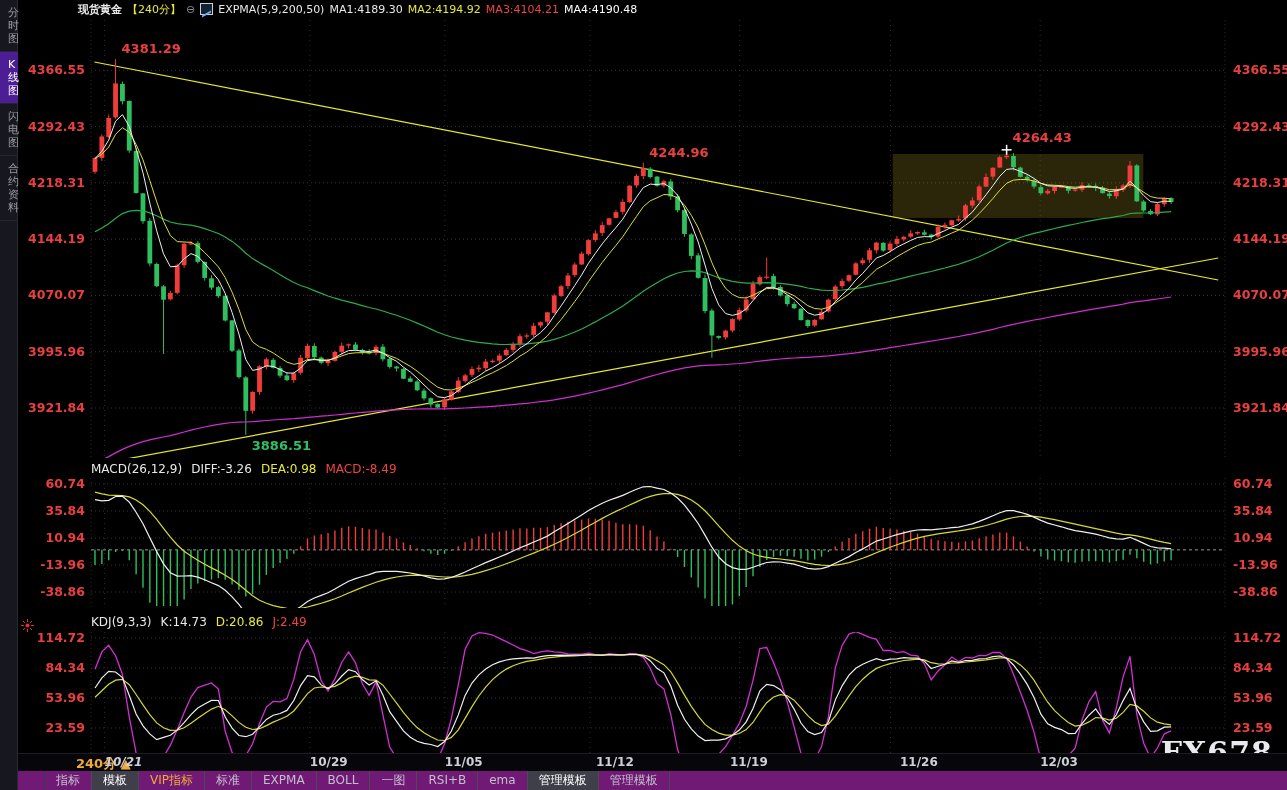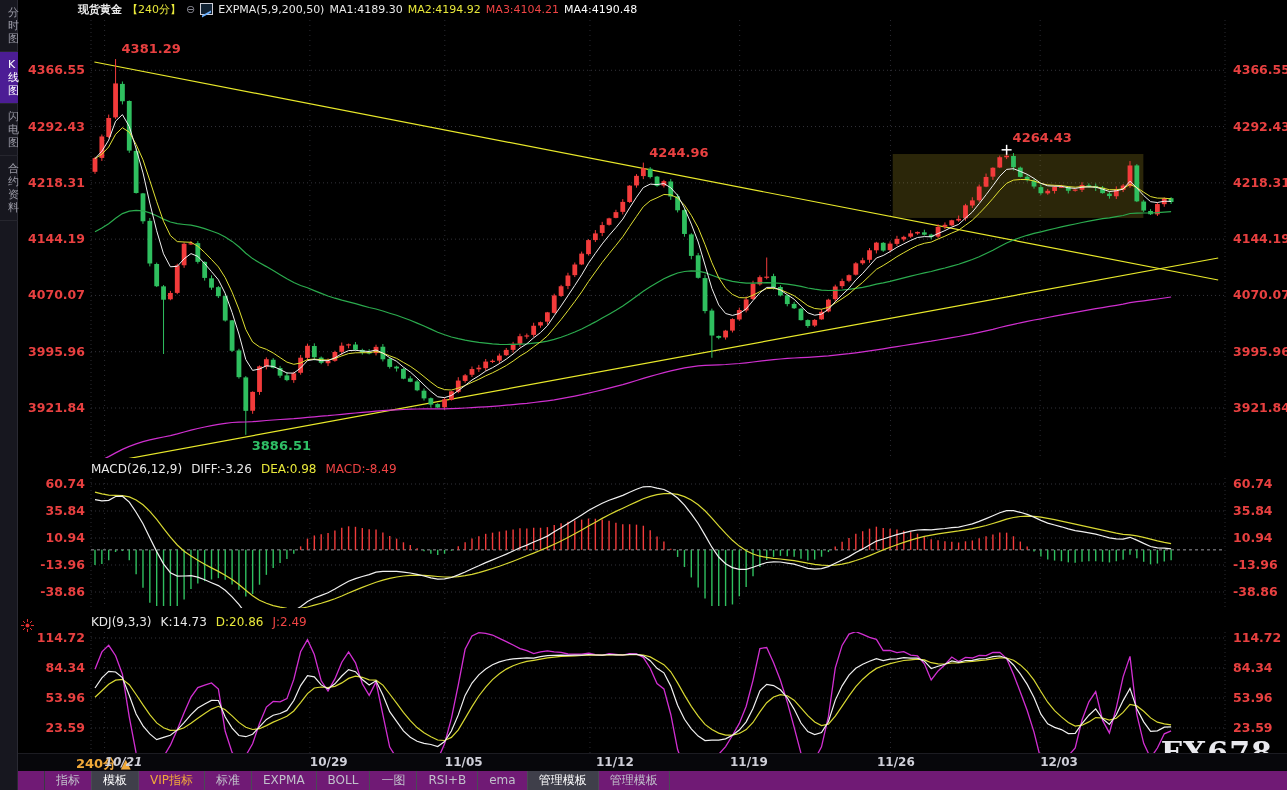--- a/index.html
+++ b/index.html
@@ -716,7 +716,7 @@
       <span class="date-tick" style="left: 426.808px;">11/05</span>
       <span class="date-tick" style="left: 571.96px; margin-left: 6px;">11/12</span>
       <span class="date-tick" style="left: 712px;">11/19</span>
-      <span class="date-tick" style="left: 859px;">11/26</span>
+      <span class="date-tick" style="left: 882px;">11/26</span>
       <span class="date-tick" style="left: 1022.16px;">12/03</span>
     </div>
 

